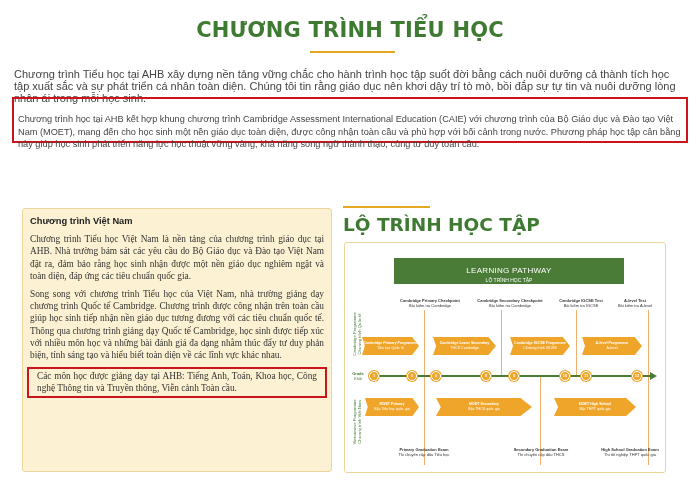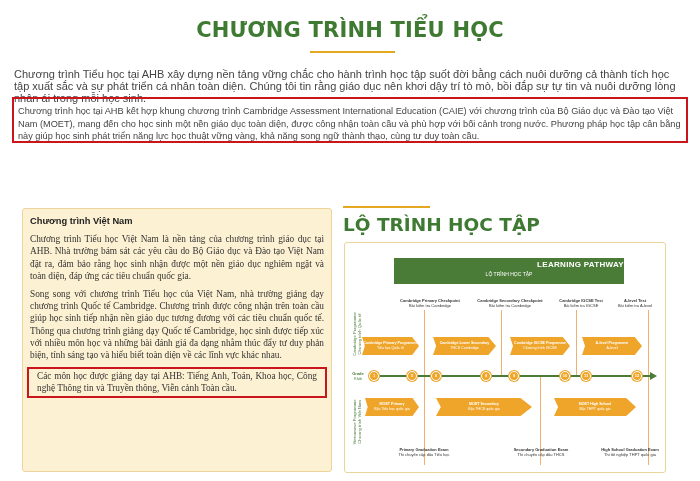--- a/index.html
+++ b/index.html
@@ -20,7 +20,7 @@
   }
   .highlight-box {
     position: absolute; top: 97px; left: 12px; width: 676px; height: 46px;
-    border: 2px solid #c9151b; padding: 6px 4px;
+    border: 2px solid #c9151b; padding: 14px 4px;
     font-size: 9.2px; line-height: 12.5px; color: #444;
   }
 

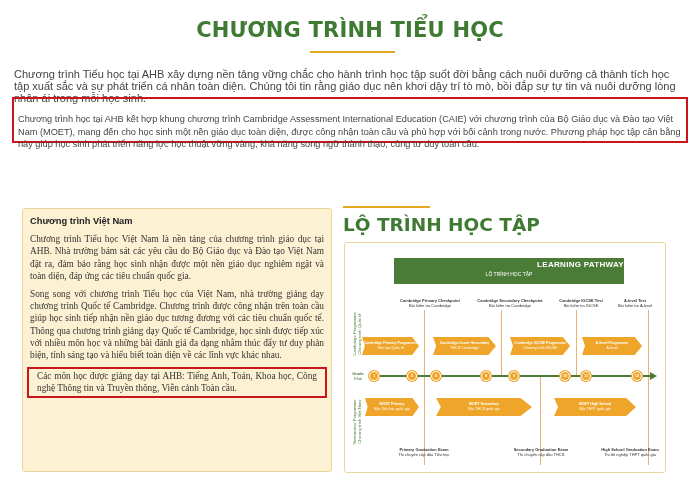--- a/index.html
+++ b/index.html
@@ -48,7 +48,7 @@
     position: absolute; top: 258px; left: 394px; width: 230px; height: 26px; background: #4a7c37;
     color: #fff; text-align: center;
   }
-  .pathway-header .t1 { font-size: 8px; font-weight: bold; margin-top: 2px; letter-spacing: 0.3px; text-align: right; }
+  .pathway-header .t1 { font-size: 8px; font-weight: normal; margin-top: 8px; letter-spacing: 0.3px; }
   .pathway-header .t2 { font-size: 5px; margin-top: 2px; }
 
   .tiny { font-size: 4px; line-height: 5px; text-align: center; color: #333; position: absolute; }

